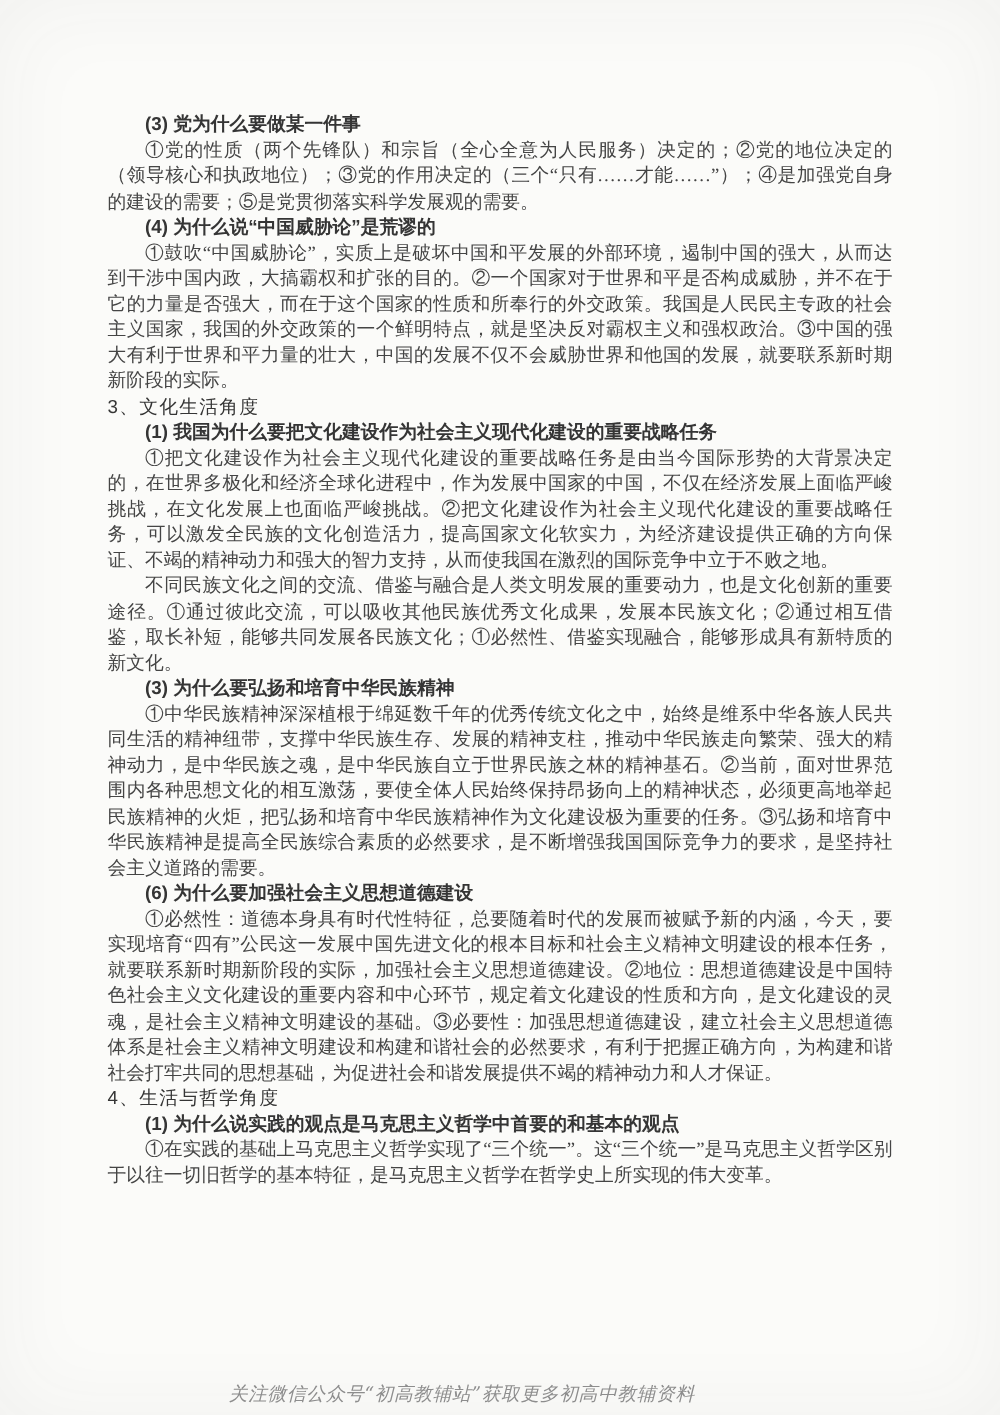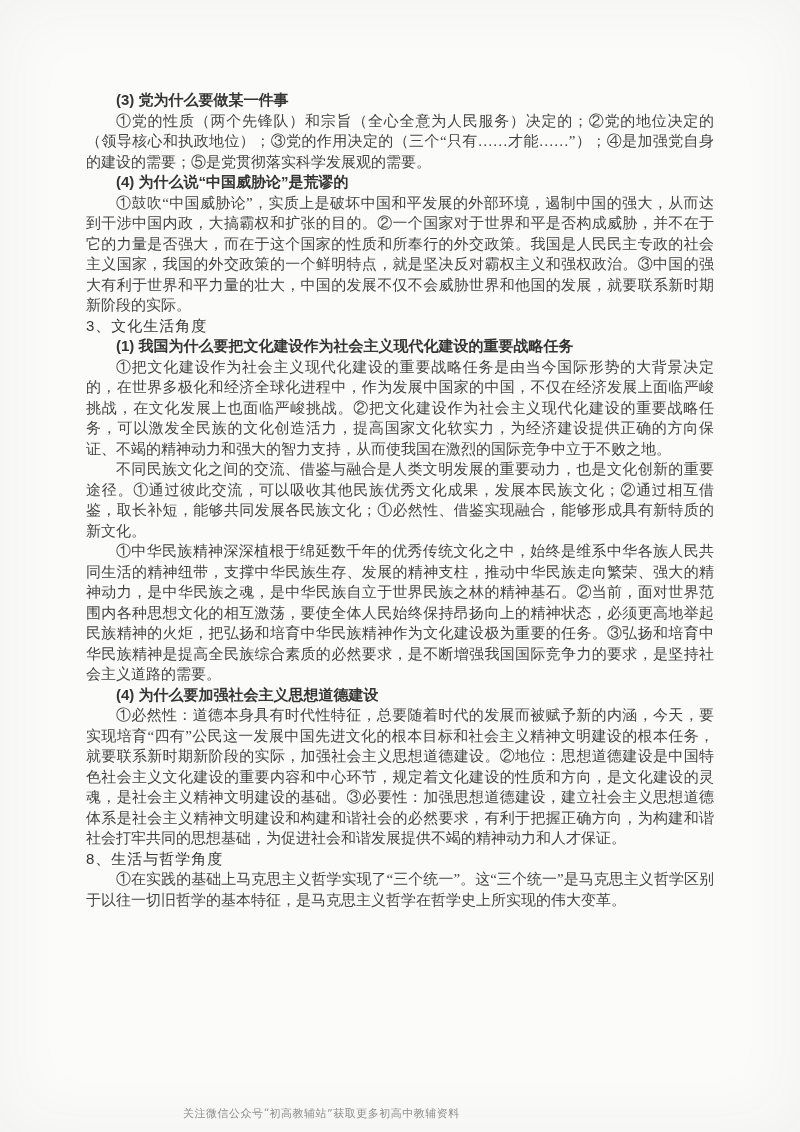--- a/index.html
+++ b/index.html
@@ -69,6 +69,7 @@
       <div class="blk blk-heading">(1) 我国为什么要把文化建设作为社会主义现代化建设的重要战略任务</div>
       <div class="blk blk-paragraph">①把文化建设作为社会主义现代化建设的重要战略任务是由当今国际形势的大背景决定的，在世界多极化和经济全球化进程中，作为发展中国家的中国，不仅在经济发展上面临严峻挑战，在文化发展上也面临严峻挑战。②把文化建设作为社会主义现代化建设的重要战略任务，可以激发全民族的文化创造活力，提高国家文化软实力，为经济建设提供正确的方向保证、不竭的精神动力和强大的智力支持，从而使我国在激烈的国际竞争中立于不败之地。</div>
       <div class="blk blk-paragraph">不同民族文化之间的交流、借鉴与融合是人类文明发展的重要动力，也是文化创新的重要途径。①通过彼此交流，可以吸收其他民族优秀文化成果，发展本民族文化；②通过相互借鉴，取长补短，能够共同发展各民族文化；①必然性、借鉴实现融合，能够形成具有新特质的新文化。</div>
+      <div class="blk blk-heading">(3) 为什么要弘扬和培育中华民族精神</div>
       <div class="blk blk-paragraph">①中华民族精神深深植根于绵延数千年的优秀传统文化之中，始终是维系中华各族人民共同生活的精神纽带，支撑中华民族生存、发展的精神支柱，推动中华民族走向繁荣、强大的精神动力，是中华民族之魂，是中华民族自立于世界民族之林的精神基石。②当前，面对世界范围内各种思想文化的相互激荡，要使全体人民始终保持昂扬向上的精神状态，必须更高地举起民族精神的火炬，把弘扬和培育中华民族精神作为文化建设极为重要的任务。③弘扬和培育中华民族精神是提高全民族综合素质的必然要求，是不断增强我国国际竞争力的要求，是坚持社会主义道路的需要。</div>
       <div class="blk blk-heading">(4) 为什么要加强社会主义思想道德建设</div>
       <div class="blk blk-paragraph">①必然性：道德本身具有时代性特征，总要随着时代的发展而被赋予新的内涵，今天，要实现培育“四有”公民这一发展中国先进文化的根本目标和社会主义精神文明建设的根本任务，就要联系新时期新阶段的实际，加强社会主义思想道德建设。②地位：思想道德建设是中国特色社会主义文化建设的重要内容和中心环节，规定着文化建设的性质和方向，是文化建设的灵魂，是社会主义精神文明建设的基础。③必要性：加强思想道德建设，建立社会主义思想道德体系是社会主义精神文明建设和构建和谐社会的必然要求，有利于把握正确方向，为构建和谐社会打牢共同的思想基础，为促进社会和谐发展提供不竭的精神动力和人才保证。</div>

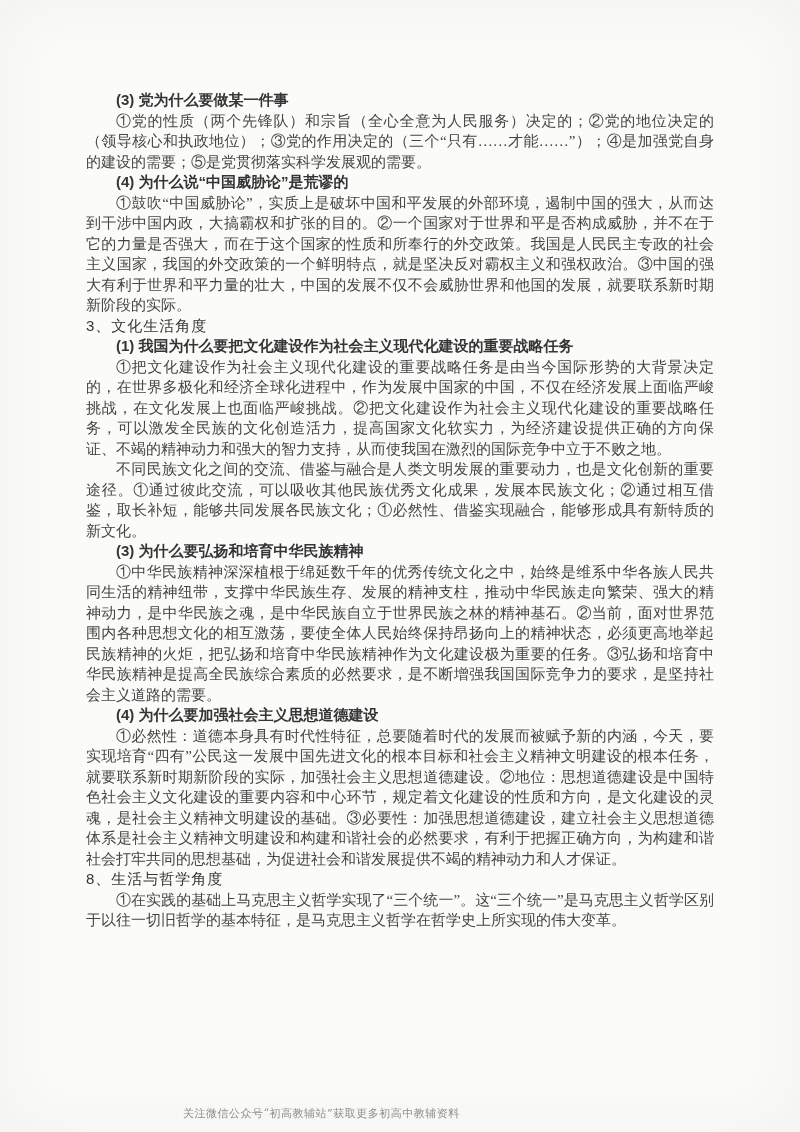--- a/index.html
+++ b/index.html
@@ -71,7 +71,7 @@
       <div class="blk blk-paragraph">不同民族文化之间的交流、借鉴与融合是人类文明发展的重要动力，也是文化创新的重要途径。①通过彼此交流，可以吸收其他民族优秀文化成果，发展本民族文化；②通过相互借鉴，取长补短，能够共同发展各民族文化；①必然性、借鉴实现融合，能够形成具有新特质的新文化。</div>
       <div class="blk blk-heading">(3) 为什么要弘扬和培育中华民族精神</div>
       <div class="blk blk-paragraph">①中华民族精神深深植根于绵延数千年的优秀传统文化之中，始终是维系中华各族人民共同生活的精神纽带，支撑中华民族生存、发展的精神支柱，推动中华民族走向繁荣、强大的精神动力，是中华民族之魂，是中华民族自立于世界民族之林的精神基石。②当前，面对世界范围内各种思想文化的相互激荡，要使全体人民始终保持昂扬向上的精神状态，必须更高地举起民族精神的火炬，把弘扬和培育中华民族精神作为文化建设极为重要的任务。③弘扬和培育中华民族精神是提高全民族综合素质的必然要求，是不断增强我国国际竞争力的要求，是坚持社会主义道路的需要。</div>
-      <div class="blk blk-heading">(4) 为什么要加强社会主义思想道德建设</div>
+      <div class="blk blk-heading">(6) 为什么要加强社会主义思想道德建设</div>
       <div class="blk blk-paragraph">①必然性：道德本身具有时代性特征，总要随着时代的发展而被赋予新的内涵，今天，要实现培育“四有”公民这一发展中国先进文化的根本目标和社会主义精神文明建设的根本任务，就要联系新时期新阶段的实际，加强社会主义思想道德建设。②地位：思想道德建设是中国特色社会主义文化建设的重要内容和中心环节，规定着文化建设的性质和方向，是文化建设的灵魂，是社会主义精神文明建设的基础。③必要性：加强思想道德建设，建立社会主义思想道德体系是社会主义精神文明建设和构建和谐社会的必然要求，有利于把握正确方向，为构建和谐社会打牢共同的思想基础，为促进社会和谐发展提供不竭的精神动力和人才保证。</div>
       <div class="blk blk-section">8、生活与哲学角度</div>
       <div class="blk blk-paragraph">①在实践的基础上马克思主义哲学实现了“三个统一”。这“三个统一”是马克思主义哲学区别于以往一切旧哲学的基本特征，是马克思主义哲学在哲学史上所实现的伟大变革。</div>

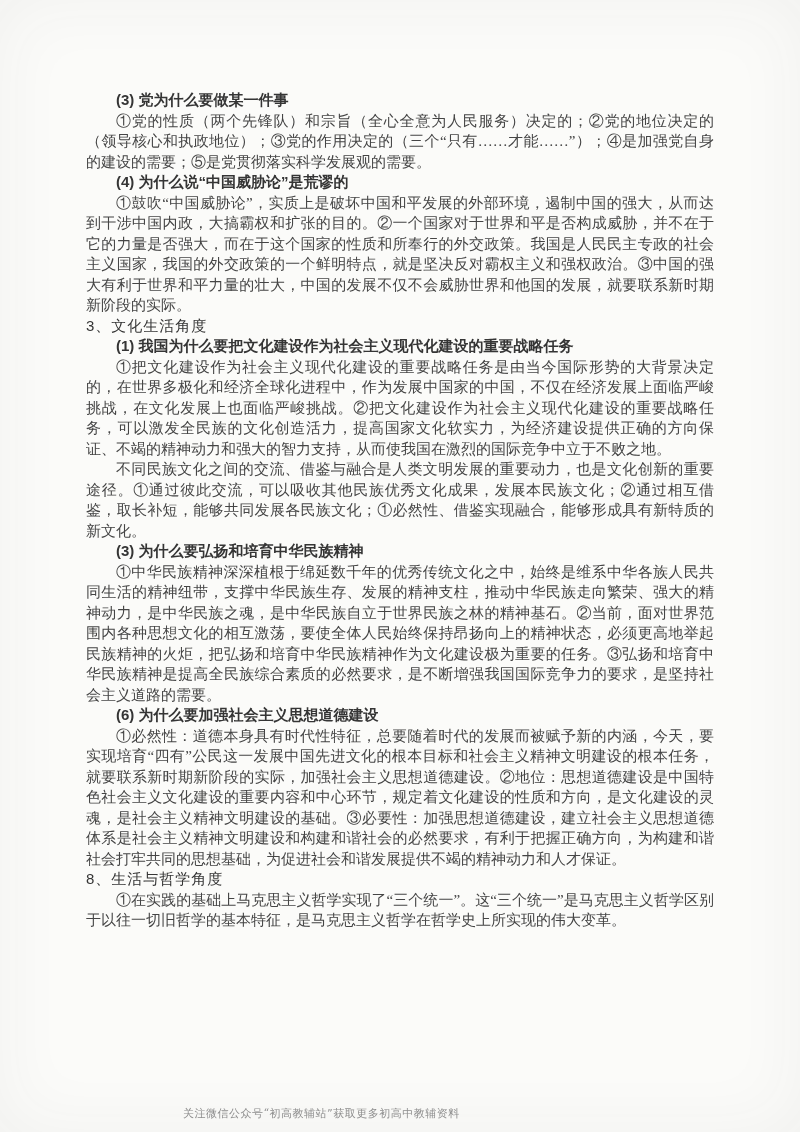--- a/index.html
+++ b/index.html
@@ -73,7 +73,7 @@
       <div class="blk blk-paragraph">①中华民族精神深深植根于绵延数千年的优秀传统文化之中，始终是维系中华各族人民共同生活的精神纽带，支撑中华民族生存、发展的精神支柱，推动中华民族走向繁荣、强大的精神动力，是中华民族之魂，是中华民族自立于世界民族之林的精神基石。②当前，面对世界范围内各种思想文化的相互激荡，要使全体人民始终保持昂扬向上的精神状态，必须更高地举起民族精神的火炬，把弘扬和培育中华民族精神作为文化建设极为重要的任务。③弘扬和培育中华民族精神是提高全民族综合素质的必然要求，是不断增强我国国际竞争力的要求，是坚持社会主义道路的需要。</div>
       <div class="blk blk-heading">(6) 为什么要加强社会主义思想道德建设</div>
       <div class="blk blk-paragraph">①必然性：道德本身具有时代性特征，总要随着时代的发展而被赋予新的内涵，今天，要实现培育“四有”公民这一发展中国先进文化的根本目标和社会主义精神文明建设的根本任务，就要联系新时期新阶段的实际，加强社会主义思想道德建设。②地位：思想道德建设是中国特色社会主义文化建设的重要内容和中心环节，规定着文化建设的性质和方向，是文化建设的灵魂，是社会主义精神文明建设的基础。③必要性：加强思想道德建设，建立社会主义思想道德体系是社会主义精神文明建设和构建和谐社会的必然要求，有利于把握正确方向，为构建和谐社会打牢共同的思想基础，为促进社会和谐发展提供不竭的精神动力和人才保证。</div>
-      <div class="blk blk-section">8、生活与哲学角度</div>
+      <div class="blk blk-section">4、生活与哲学角度</div>
       <div class="blk blk-paragraph">①在实践的基础上马克思主义哲学实现了“三个统一”。这“三个统一”是马克思主义哲学区别于以往一切旧哲学的基本特征，是马克思主义哲学在哲学史上所实现的伟大变革。</div>
     </div>
   <div class="footer">关注微信公众号“初高教辅站”获取更多初高中教辅资料</div>

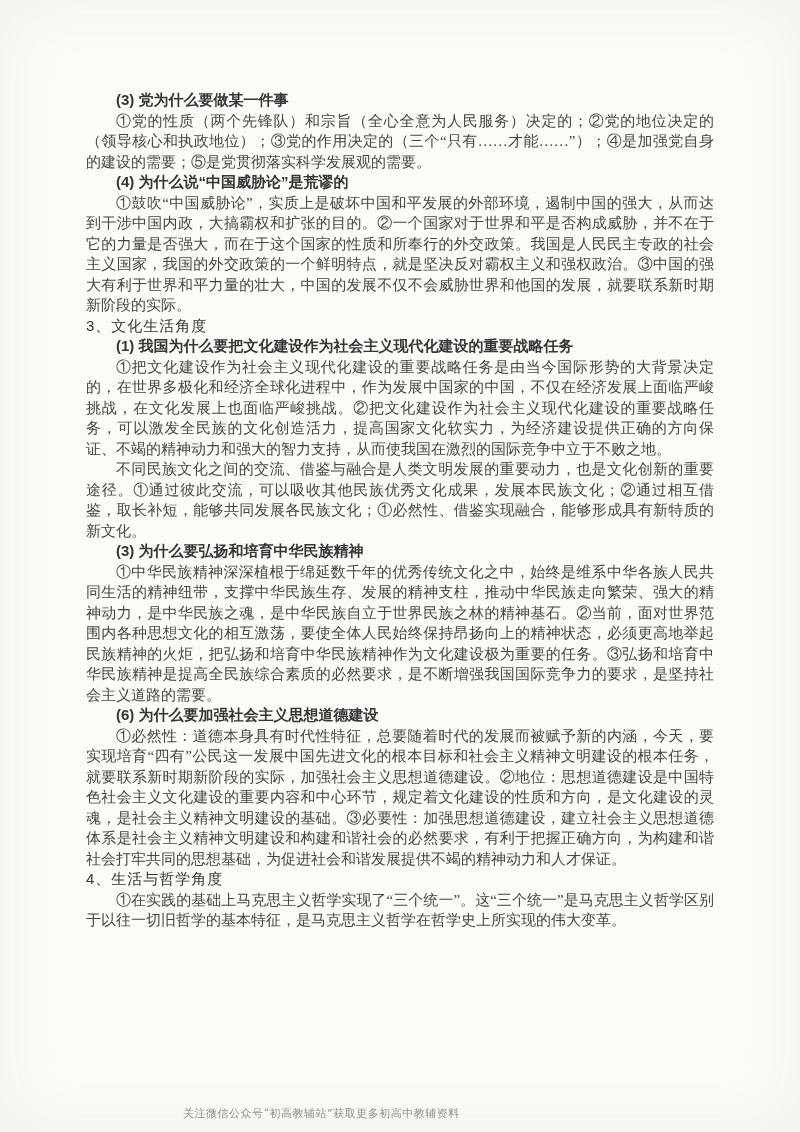--- a/index.html
+++ b/index.html
@@ -74,6 +74,7 @@
       <div class="blk blk-heading">(6) 为什么要加强社会主义思想道德建设</div>
       <div class="blk blk-paragraph">①必然性：道德本身具有时代性特征，总要随着时代的发展而被赋予新的内涵，今天，要实现培育“四有”公民这一发展中国先进文化的根本目标和社会主义精神文明建设的根本任务，就要联系新时期新阶段的实际，加强社会主义思想道德建设。②地位：思想道德建设是中国特色社会主义文化建设的重要内容和中心环节，规定着文化建设的性质和方向，是文化建设的灵魂，是社会主义精神文明建设的基础。③必要性：加强思想道德建设，建立社会主义思想道德体系是社会主义精神文明建设和构建和谐社会的必然要求，有利于把握正确方向，为构建和谐社会打牢共同的思想基础，为促进社会和谐发展提供不竭的精神动力和人才保证。</div>
       <div class="blk blk-section">4、生活与哲学角度</div>
+      <div class="blk blk-heading">(1) 为什么说实践的观点是马克思主义哲学中首要的和基本的观点</div>
       <div class="blk blk-paragraph">①在实践的基础上马克思主义哲学实现了“三个统一”。这“三个统一”是马克思主义哲学区别于以往一切旧哲学的基本特征，是马克思主义哲学在哲学史上所实现的伟大变革。</div>
     </div>
   <div class="footer">关注微信公众号“初高教辅站”获取更多初高中教辅资料</div>

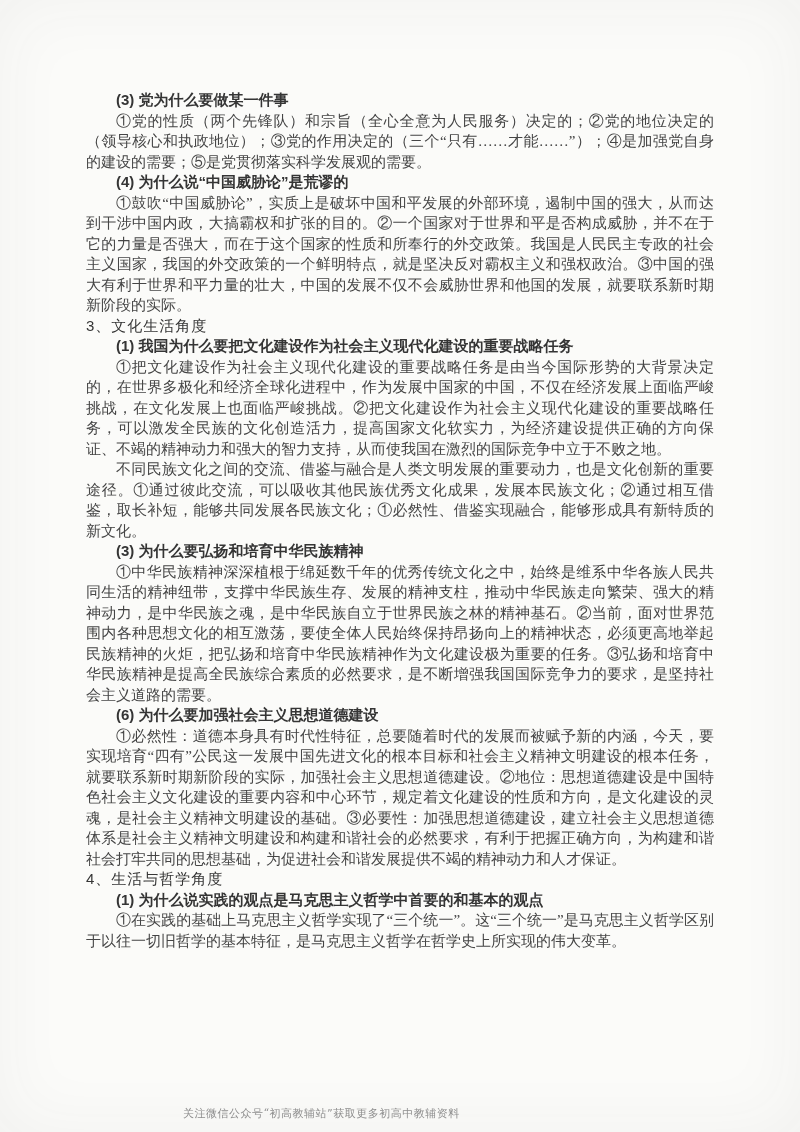--- a/index.html
+++ b/index.html
@@ -50,7 +50,8 @@
     top: 1106px;
     width: 440px;
     font-family: "DejaVu Serif", "Liberation Serif", serif;
-    font-size: 11px;
+    font-style: italic;
+    font-size: 15px;
     letter-spacing: 0.5px;
     color: var(--footer-color, #8d8d8d);
     white-space: nowrap;

